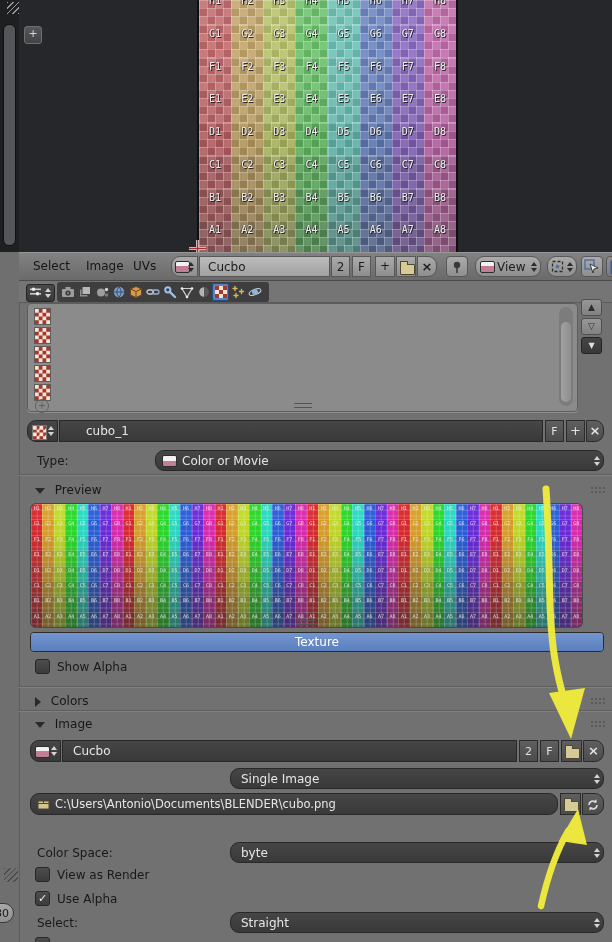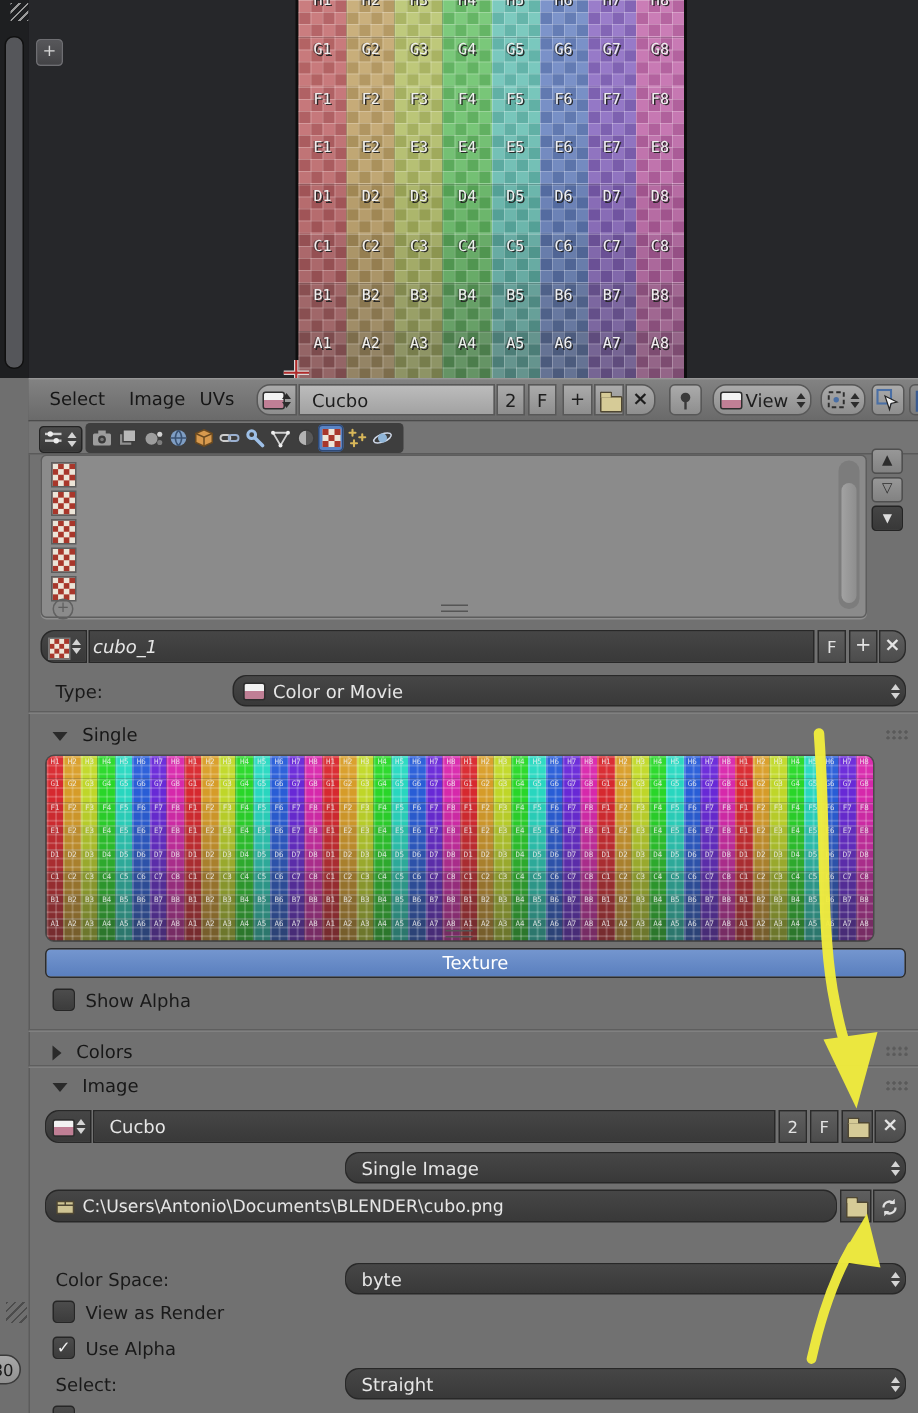--- a/index.html
+++ b/index.html
@@ -535,7 +535,7 @@
       </span>
   </div>
   <div class="darkw" style="left:59px;top:420px;width:484px;height:22px;border-radius:0;">
-    <span style="position:absolute;left:2px;line-height:21px;font-style:italic;">cubo_1</span>
+    <span style="position:absolute;left:26px;line-height:21px;">cubo_1</span>
   </div>
   <div class="btn-mid" style="left:545px;top:420px;width:19px;height:22px;line-height:21px;">F</div>
   <div class="btn-mid" style="left:566px;top:420px;width:19px;height:22px;line-height:20px;font-size:13px;">+</div>

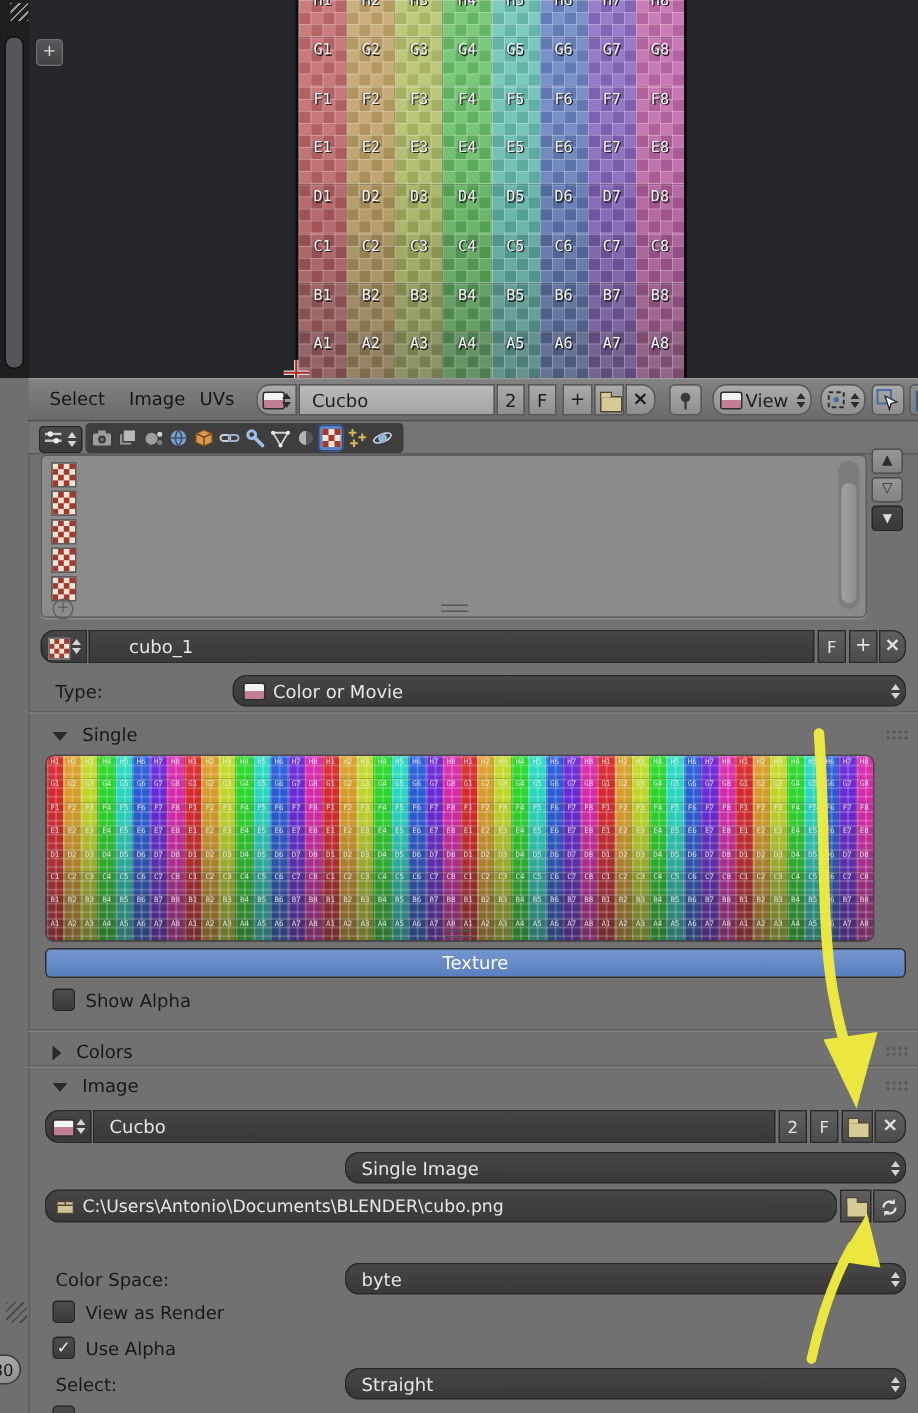--- a/index.html
+++ b/index.html
@@ -554,7 +554,7 @@
   <div class="sep" style="top:474px;"></div>
   <div class="panel-head" style="left:35px;top:483px;">
     <span class="tri tri-down"></span>
-    <span>Single</span>
+    <span>Preview</span>
   </div>
   <div class="dragdots" style="left:590px;top:486px;"></div>
 

